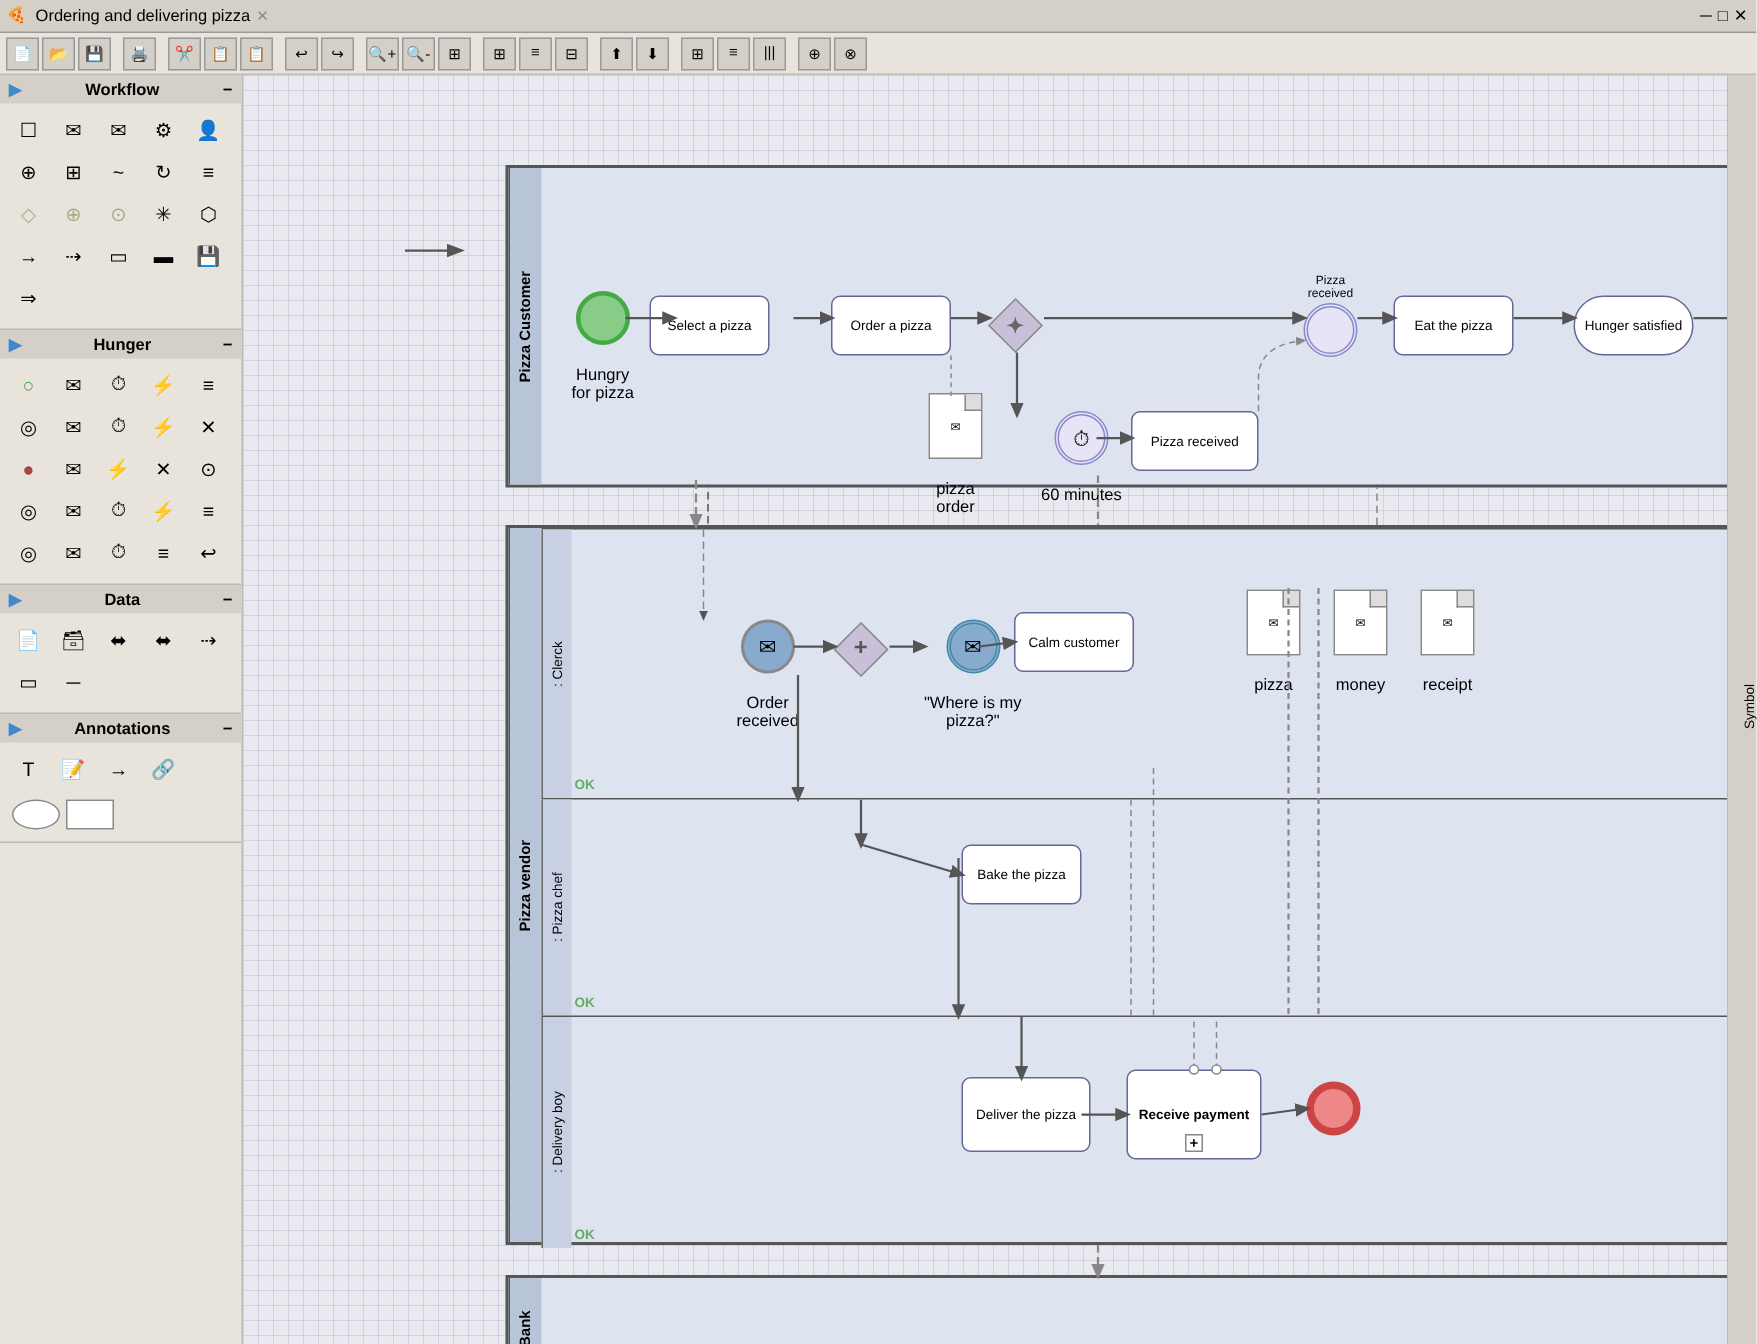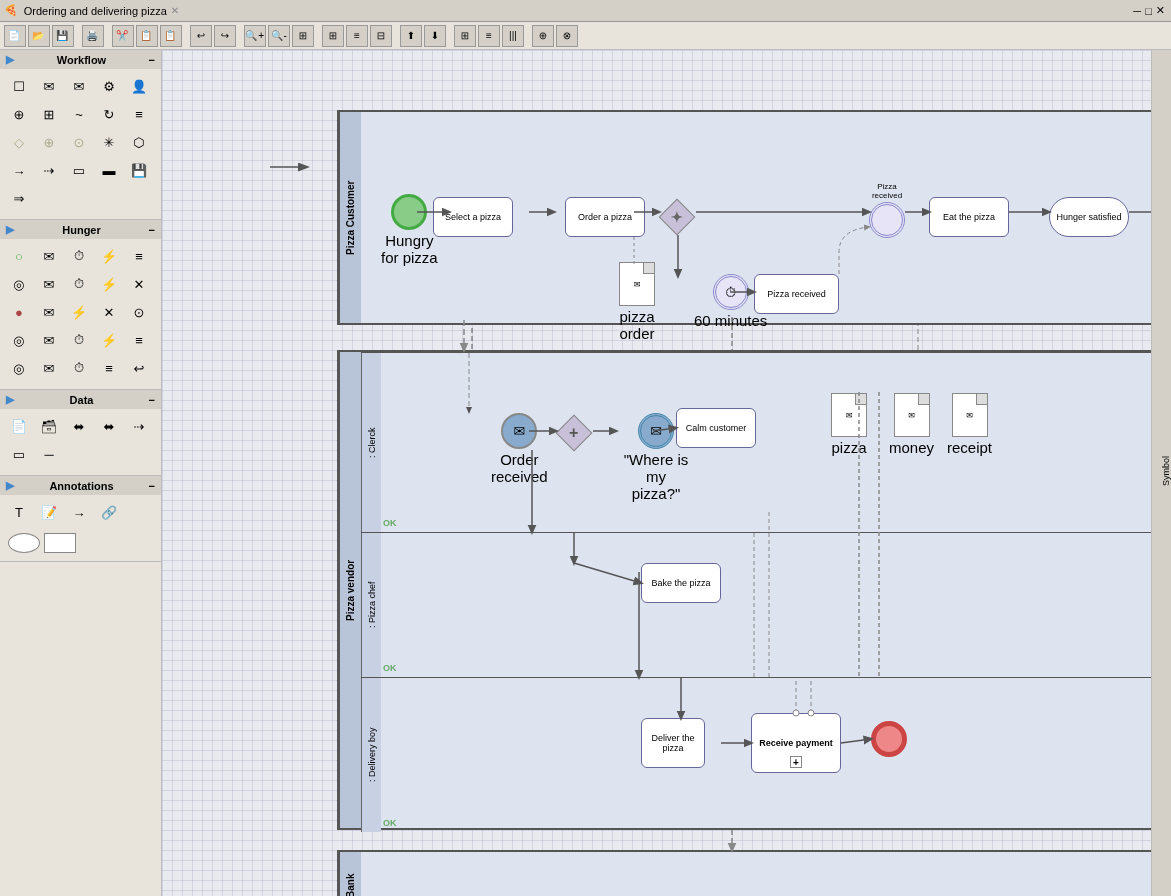--- a/index.html
+++ b/index.html
@@ -507,7 +507,7 @@
           </div>
         </div>
 
-        <div class="bpmn-elem" style="left:226px; top:85px;">
+        <div class="bpmn-elem" style="left:215px; top:85px;">
           <div class="task" style="width:80px; height:40px;">
             <span>Order a pizza</span>
           </div>

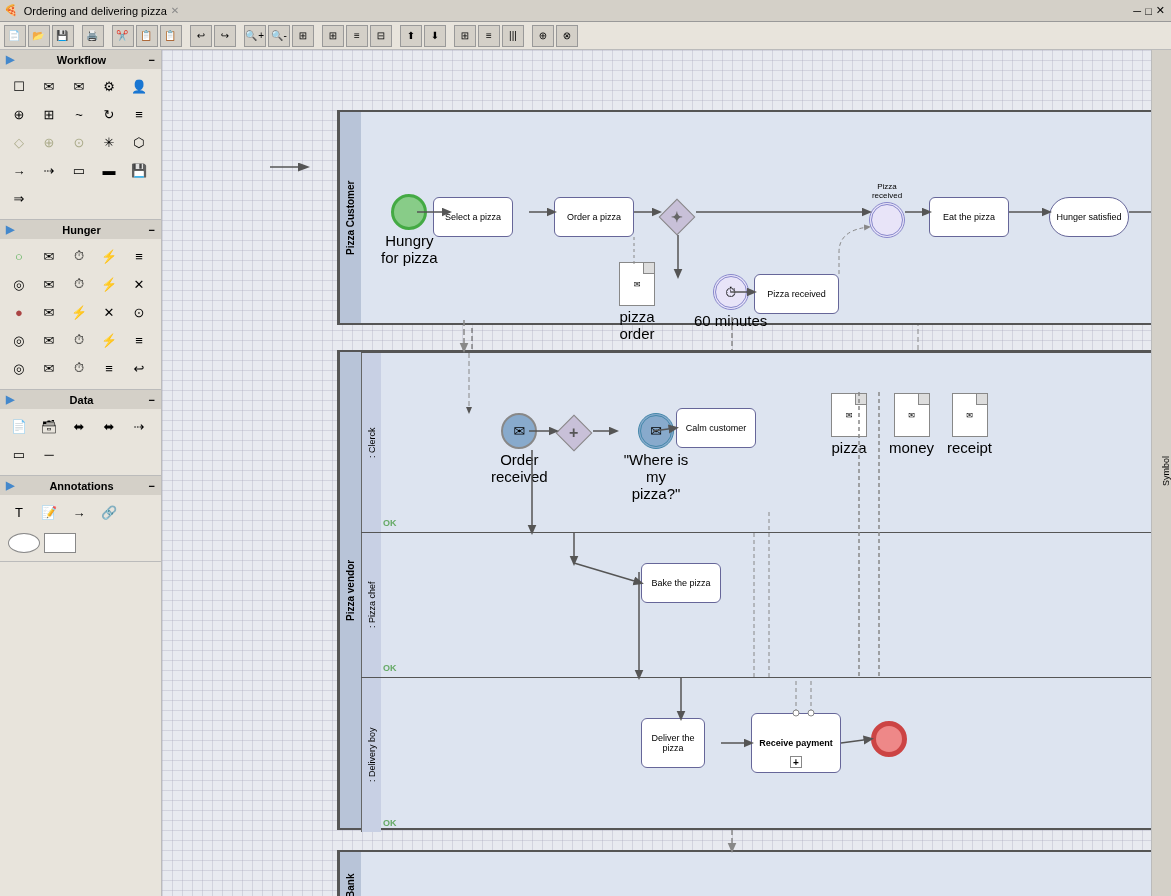--- a/index.html
+++ b/index.html
@@ -171,8 +171,8 @@
     }
     .bpmn-label {
       text-align: center;
-      font-size: 15px;
-      margin-top: 2px;
+      font-size: 11px;
+      margin-top: 14px;
       max-width: 80px;
     }
 

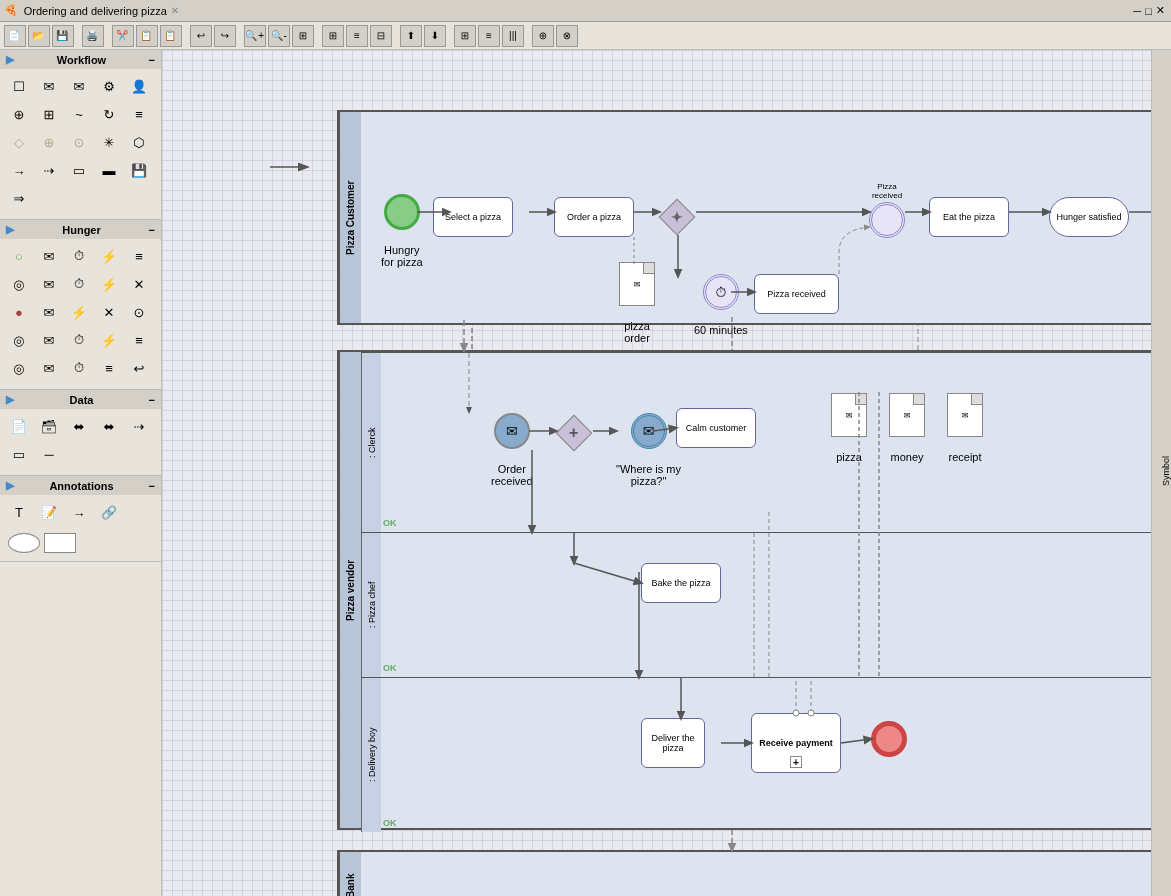--- a/index.html
+++ b/index.html
@@ -696,7 +696,7 @@
           <div class="lane-content">
 
             <div class="bpmn-elem" style="left:260px; top:40px;">
-              <div class="task" style="width:64px; height:50px;">
+              <div class="task" style="width:86px; height:50px;">
                 <span>Deliver the
 pizza</span>
               </div>

